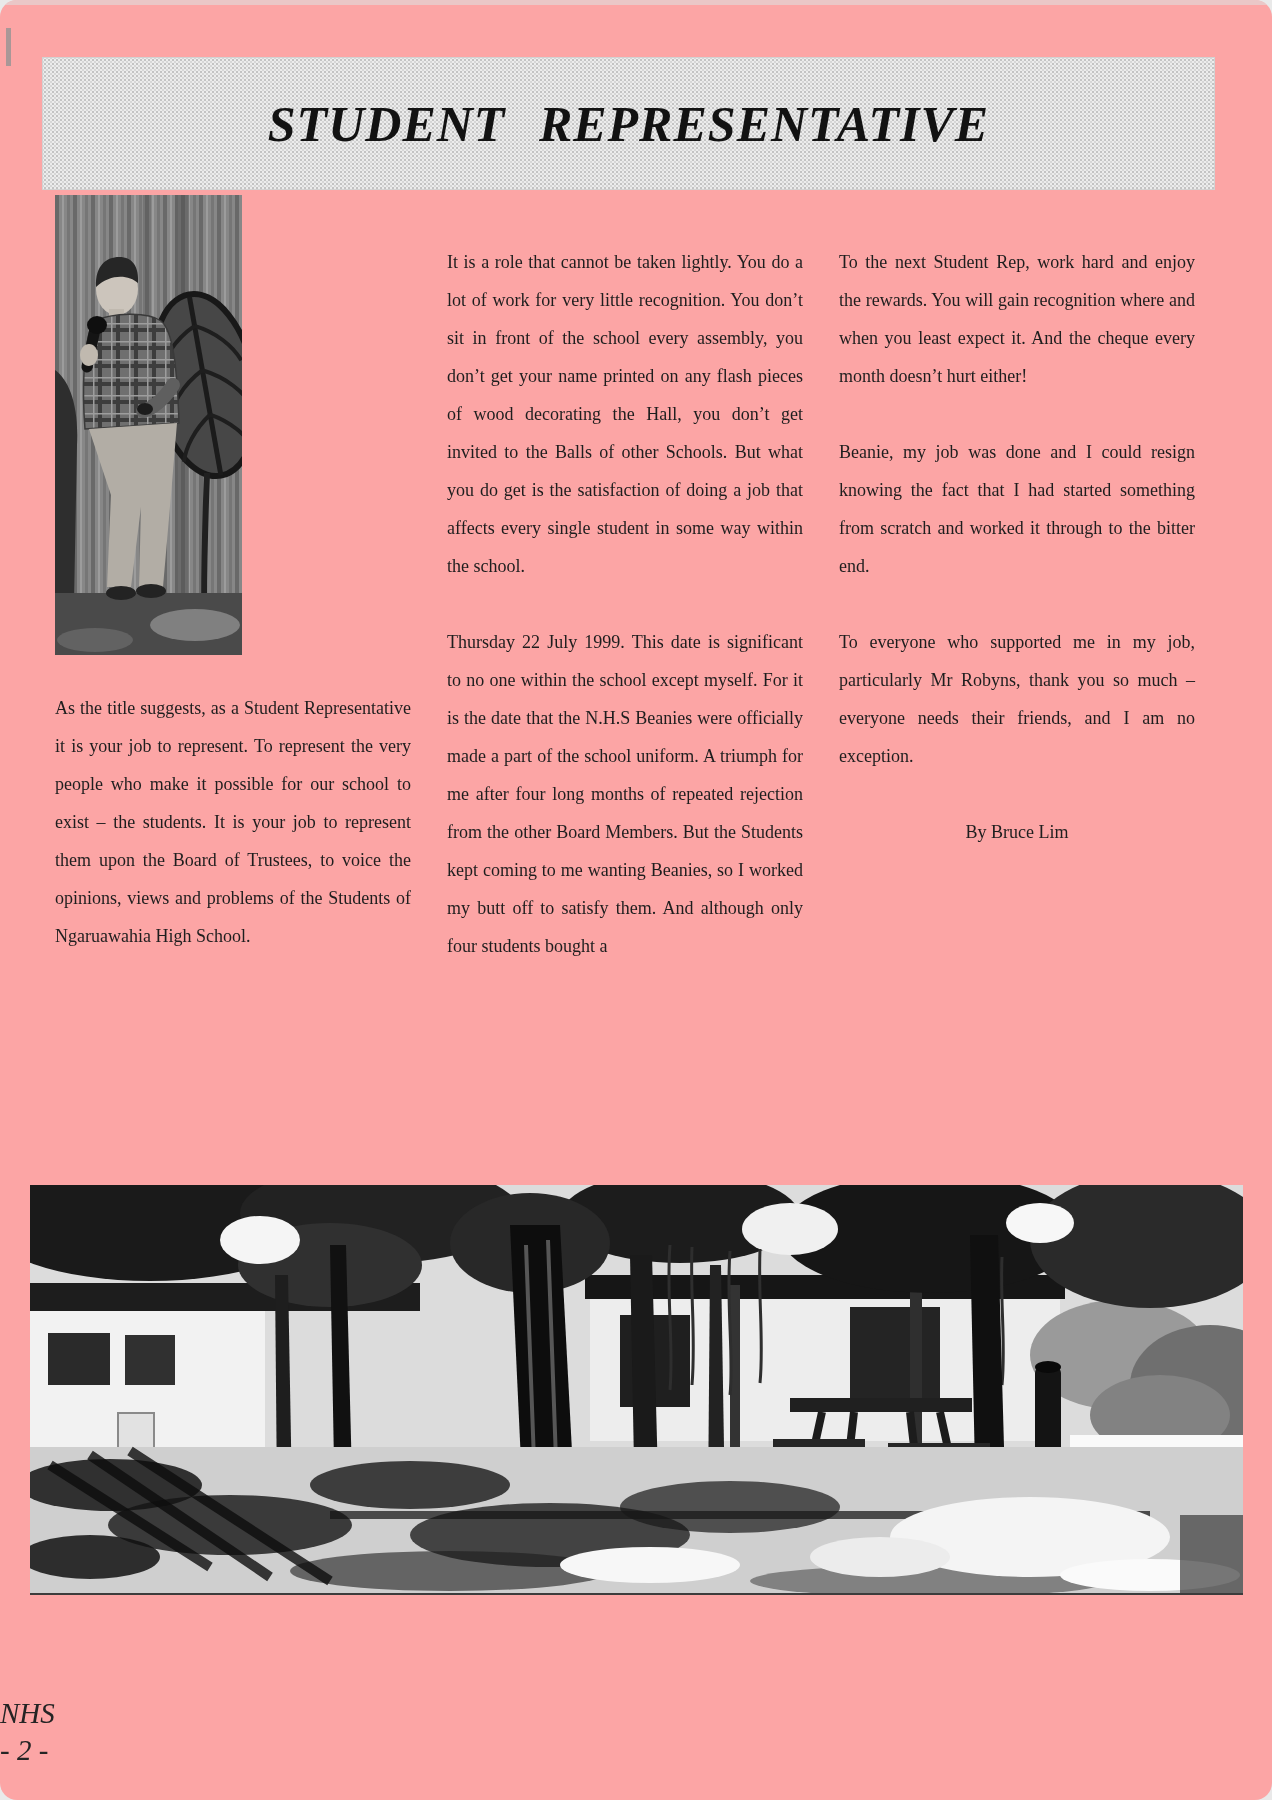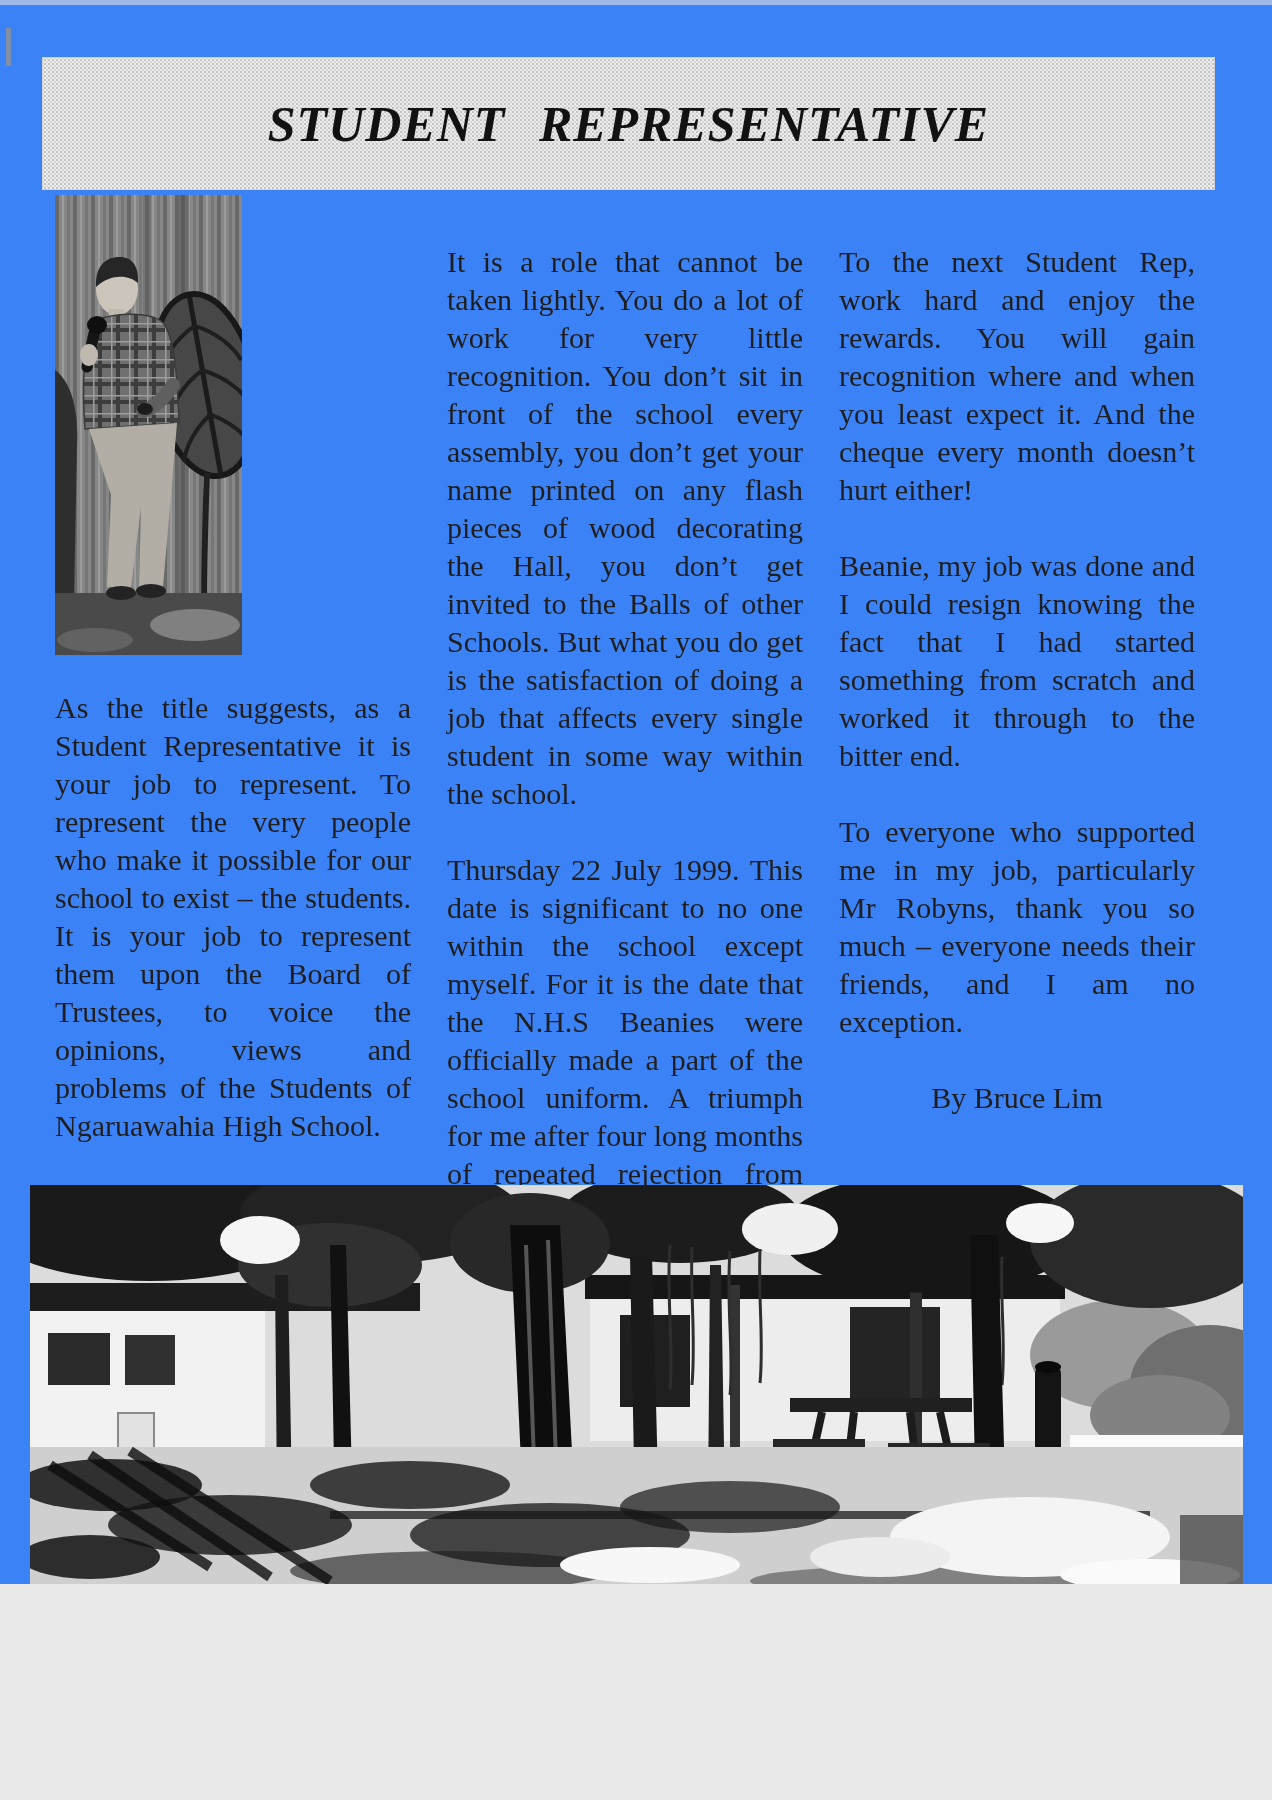--- a/index.html
+++ b/index.html
@@ -5,12 +5,13 @@
   html,body { margin:0; padding:0; background:#e9e9e9; }
   .page {
     position:relative;
-    width:1272px; height:1584px;
+    width:1272px; height:1800px;
     margin:0 auto;
-    background:#3b82f6;
+    background:#fca5a5;
     font-family:"Liberation Serif", serif;
     color:#1e1e1e;
     overflow:hidden;
+    border-radius:17px;
   }
   .scan-mark {
     position:absolute; left:6px; top:28px; width:5px; height:38px;

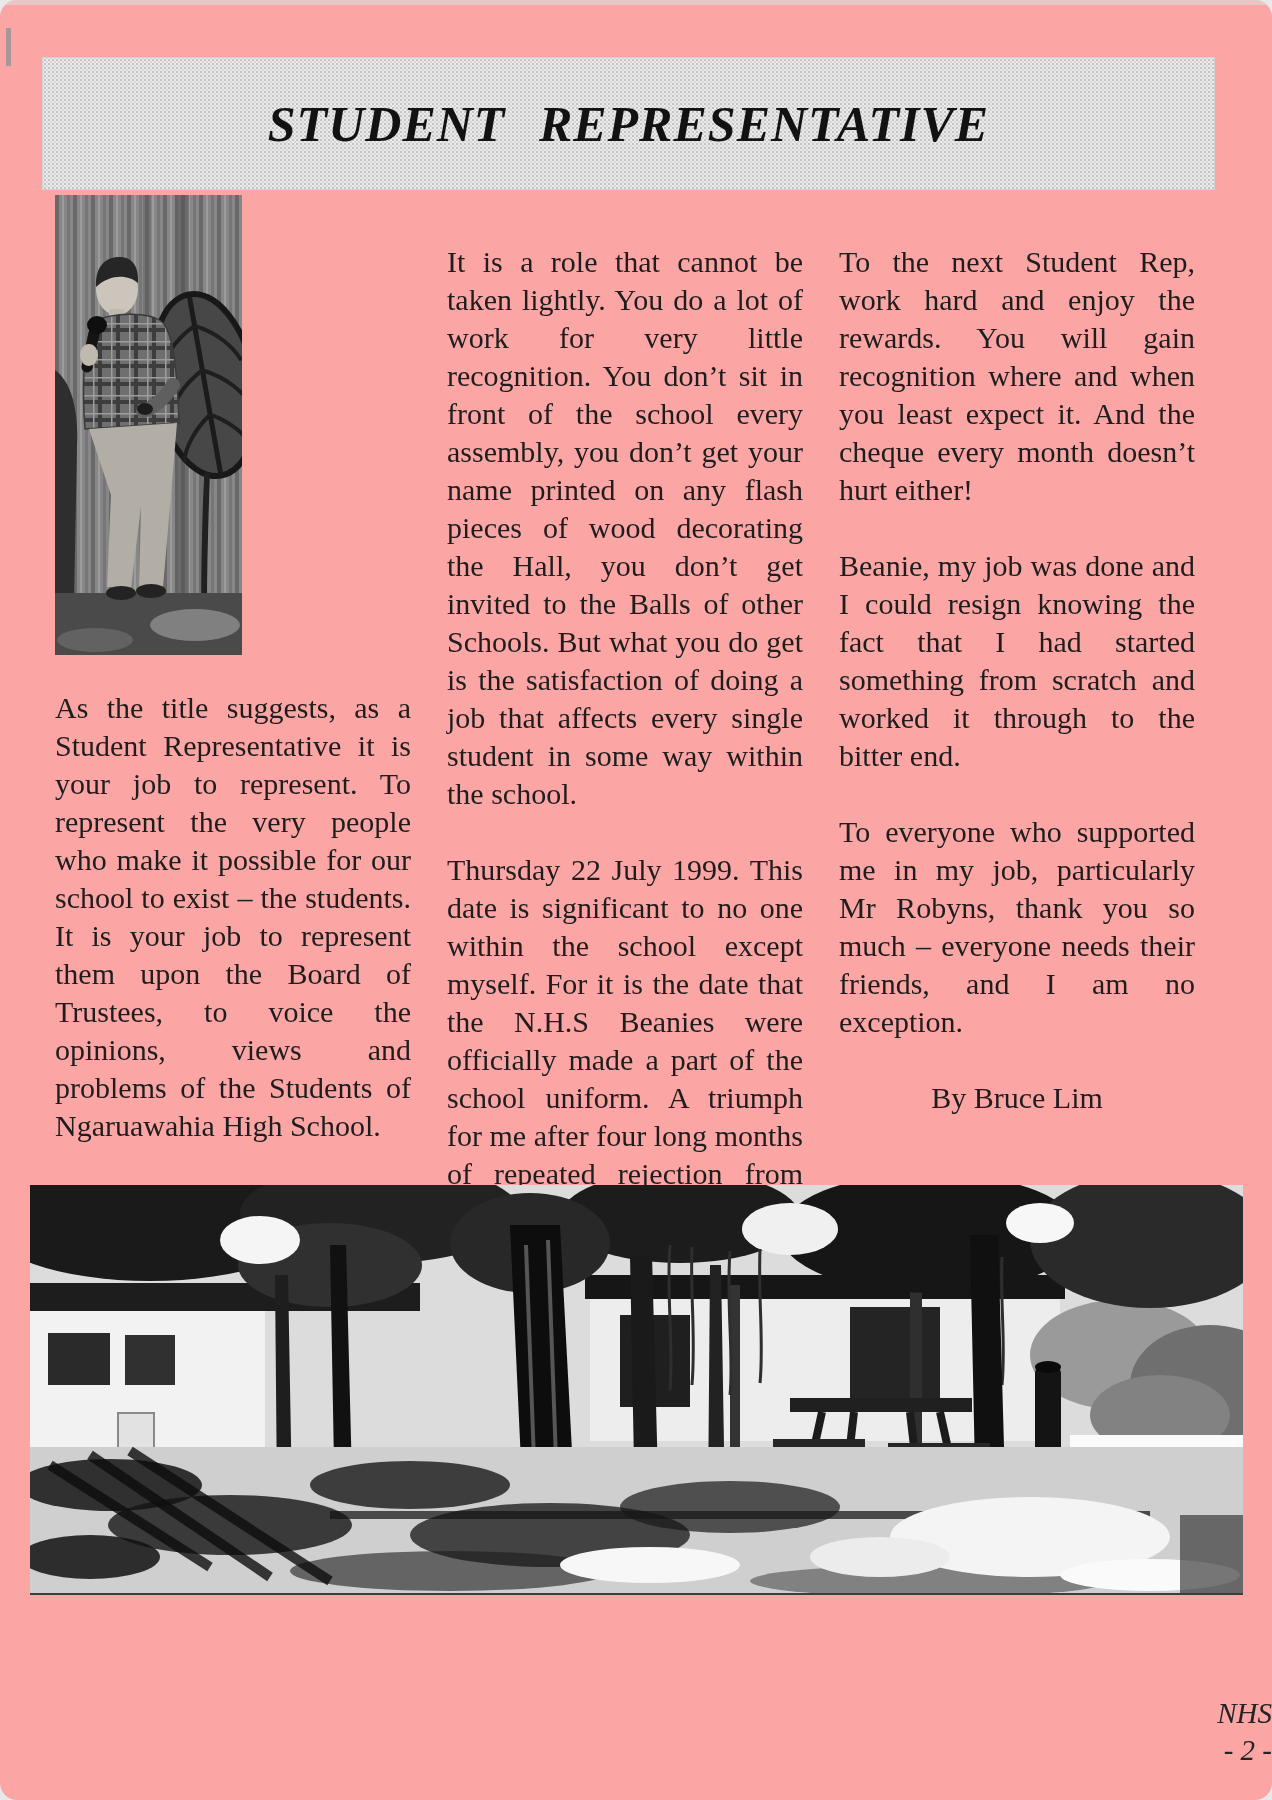--- a/index.html
+++ b/index.html
@@ -42,7 +42,7 @@
     position:absolute; left:55px; top:195px; width:1140px;
     display:flex; gap:36px;
   }
-  .col { width:356px; font-size:30px; line-height:38px; }
+  .col { width:356px; font-size:18px; line-height:38px; }
   .col p { margin:0 0 38px 0; text-align:justify; }
   .col p.byline { text-align:center; }
   .col--first p:first-of-type { margin-top:34px; }

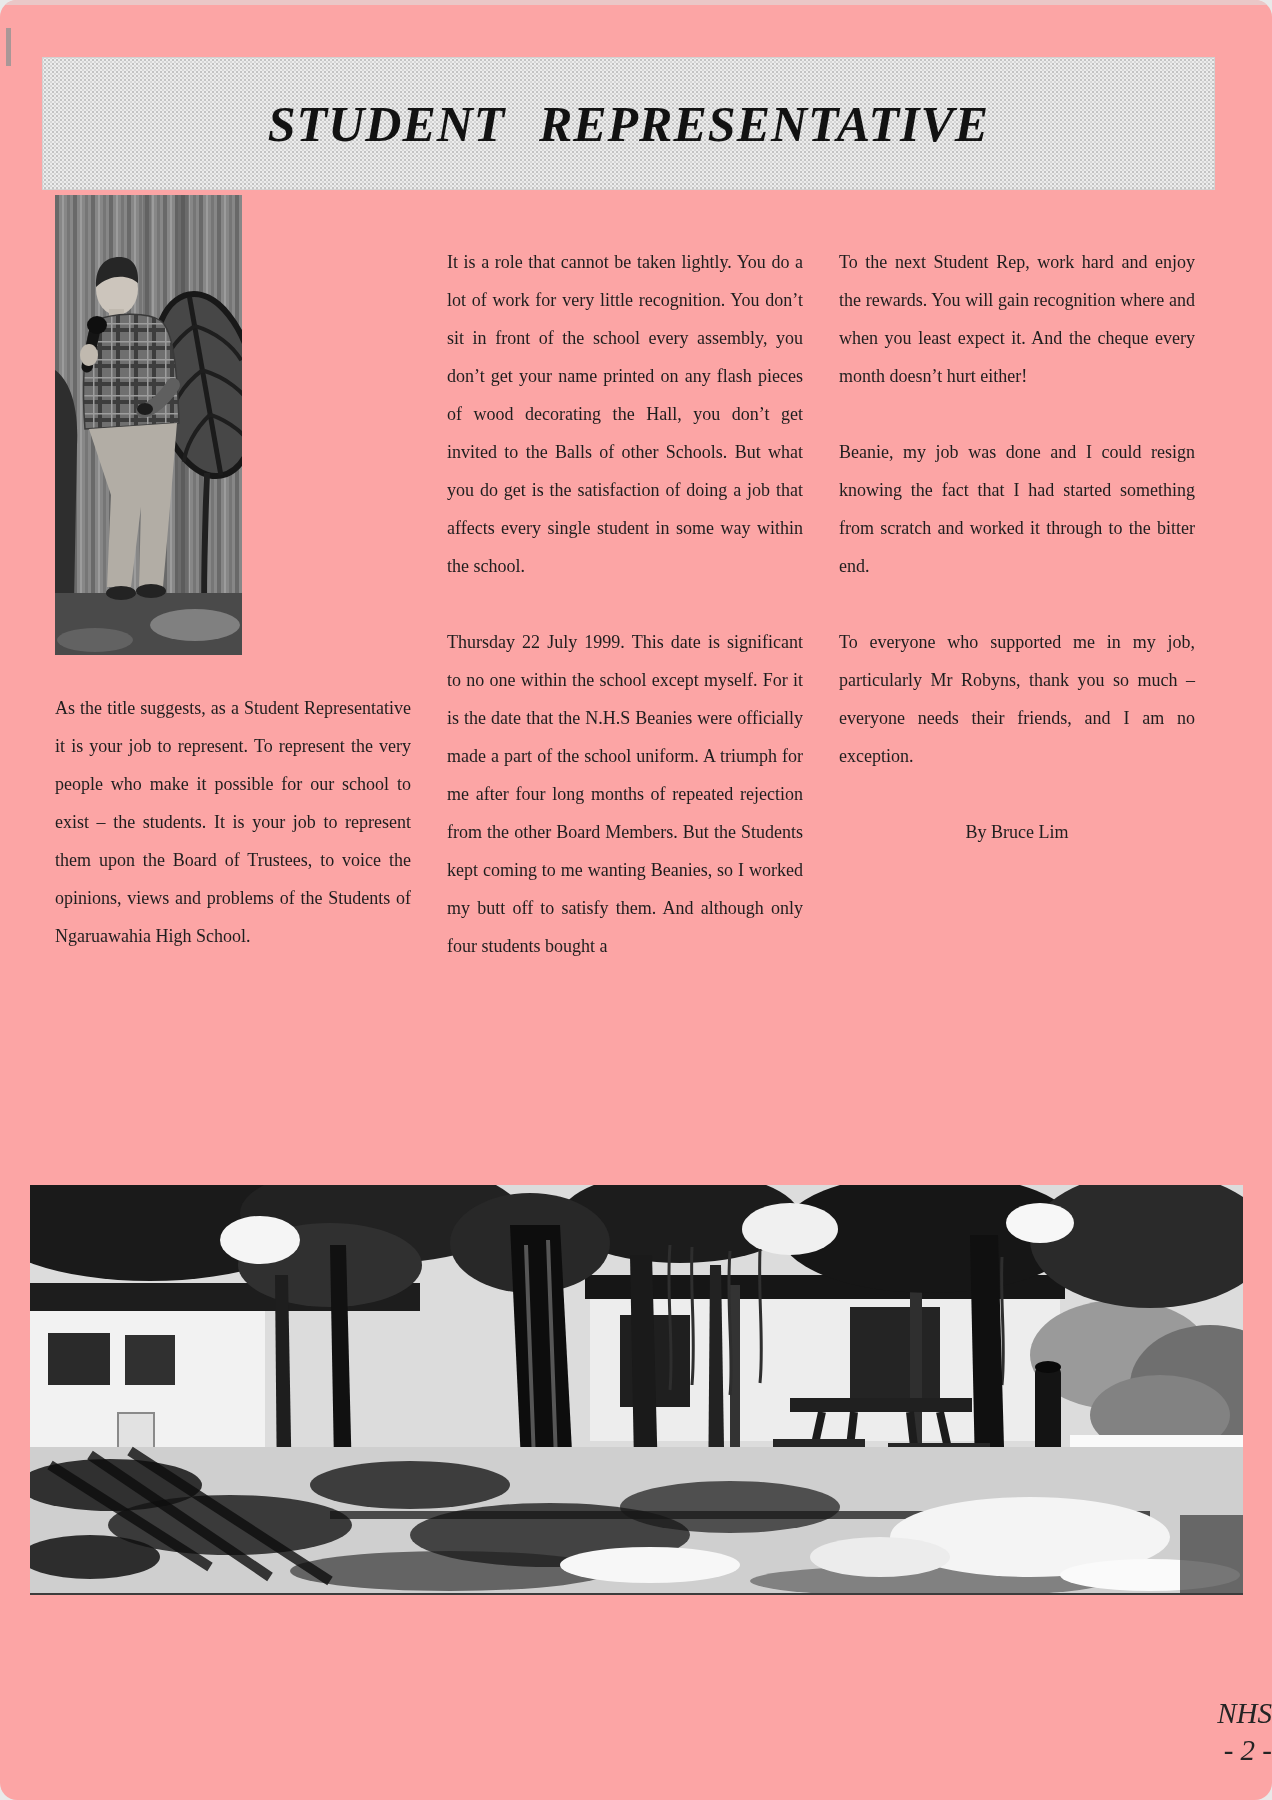--- a/index.html
+++ b/index.html
@@ -57,7 +57,7 @@
   .campus-photo svg { display:block; }
   .footer {
     position:absolute; left:0; top:1695px; width:100%;
-    text-align:right; font-style:italic;
+    text-align:left; font-style:italic;
     font-size:29px; line-height:37px; color:#242424;
   }
   .footer .pub { display:block; }

